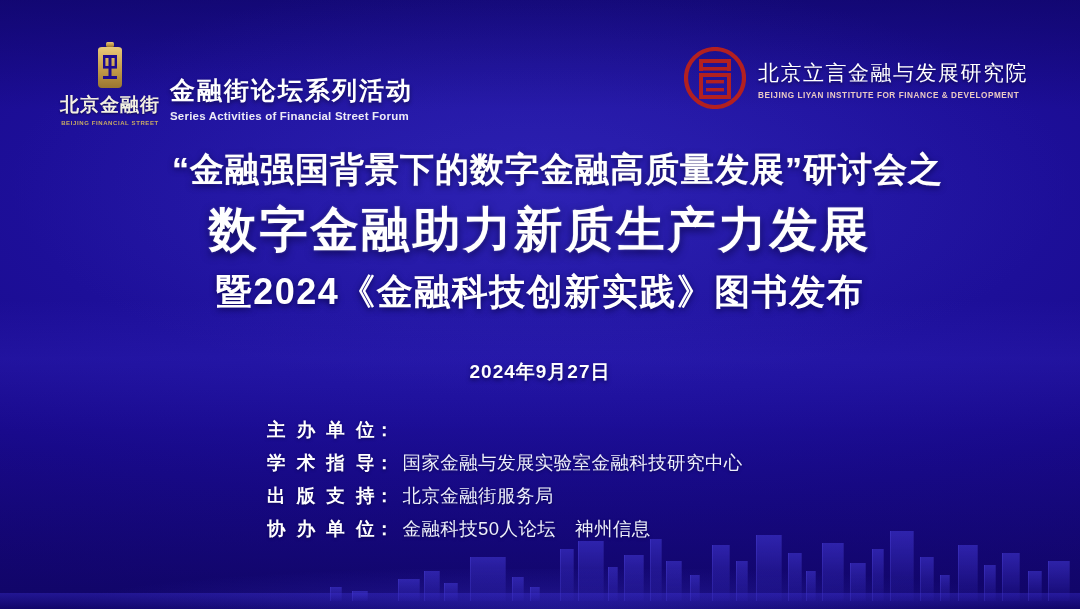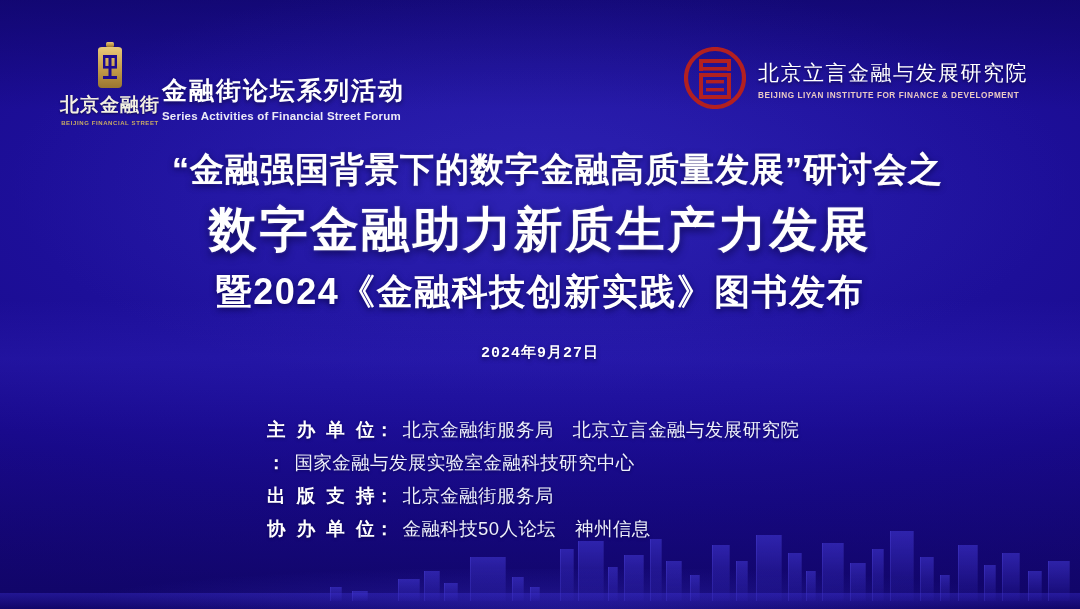--- a/index.html
+++ b/index.html
@@ -54,7 +54,7 @@
   
   .header { position:absolute; top:0; left:0; right:0; height:135px; }
 
-  .logo-left { position:absolute; left:62px; top:42px; display:flex; align-items:flex-end; gap:4px; }
+  .logo-left { position:absolute; left:62px; top:42px; display:flex; align-items:flex-end; gap:12px; }
   .seal-wrap { display:flex; flex-direction:column; align-items:center; width:96px; }
   .seal-icon { width:40px; height:48px; display:block; }
   .cn-name {

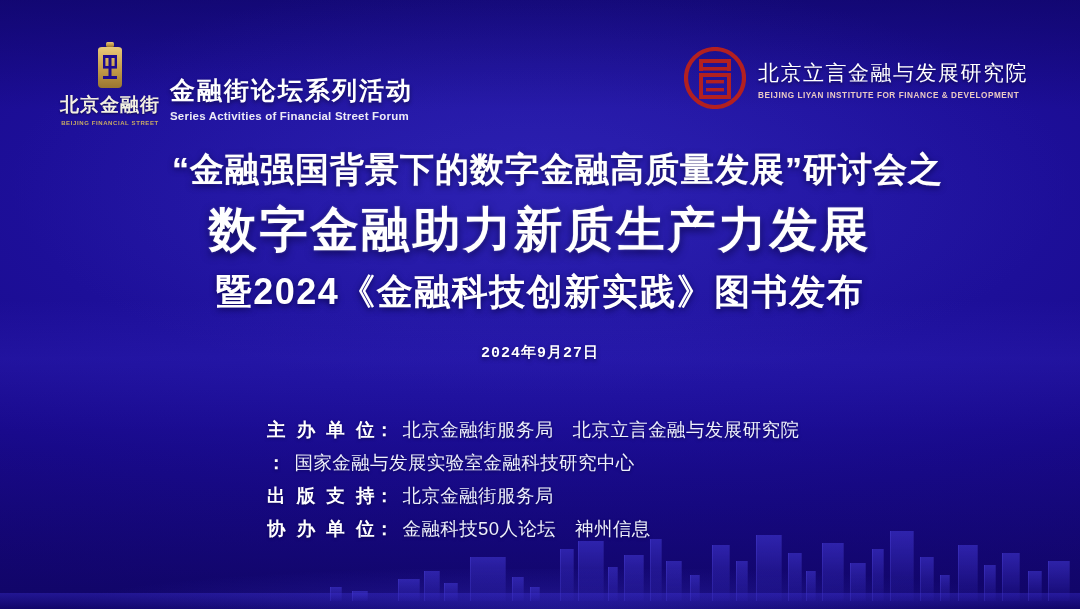--- a/index.html
+++ b/index.html
@@ -118,9 +118,9 @@
   }
 
   .event-date {
-    margin-top:30px;
-    font-family:Liberation Mono, monospace;
-    font-weight:bold; font-size:15px; letter-spacing:1px;
+    margin-top:46px;
+    font-family:Liberation Sans, sans-serif;
+    font-weight:bold; font-size:19px; letter-spacing:1px;
     color:#ffffff; text-shadow:0 2px 4px rgba(6,2,60,.7);
   }
 

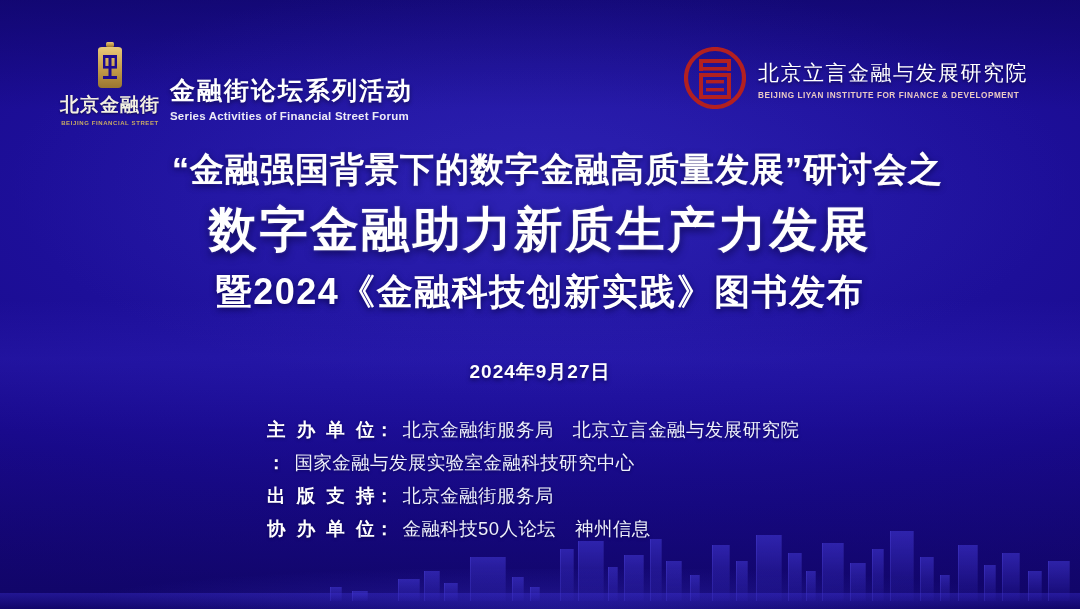--- a/index.html
+++ b/index.html
@@ -248,7 +248,6 @@
     <div class="credit-row">
       <span class="credit-label">主办单位</span>
         <span class="credit-colon">：</span>
-        <span class="credit-value">北京金融街服务局　北京立言金融与发展研究院</span>
     </div>
     <div class="credit-row">
         <span class="credit-colon">：</span>

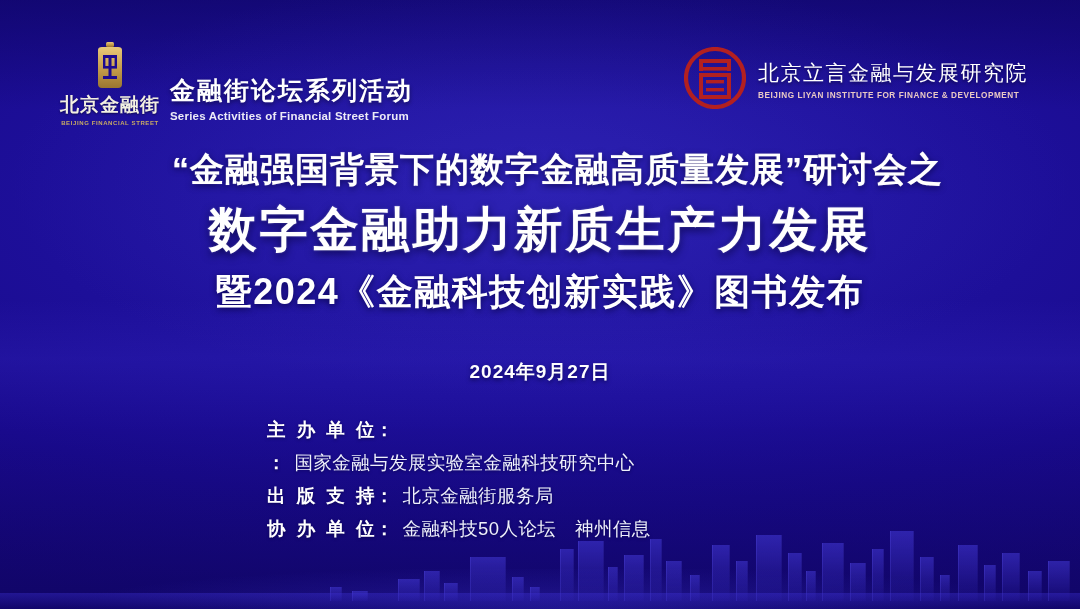--- a/index.html
+++ b/index.html
@@ -250,6 +250,7 @@
         <span class="credit-colon">：</span>
     </div>
     <div class="credit-row">
+      <span class="credit-label">学术指导</span>
         <span class="credit-colon">：</span>
         <span class="credit-value">国家金融与发展实验室金融科技研究中心</span>
     </div>

